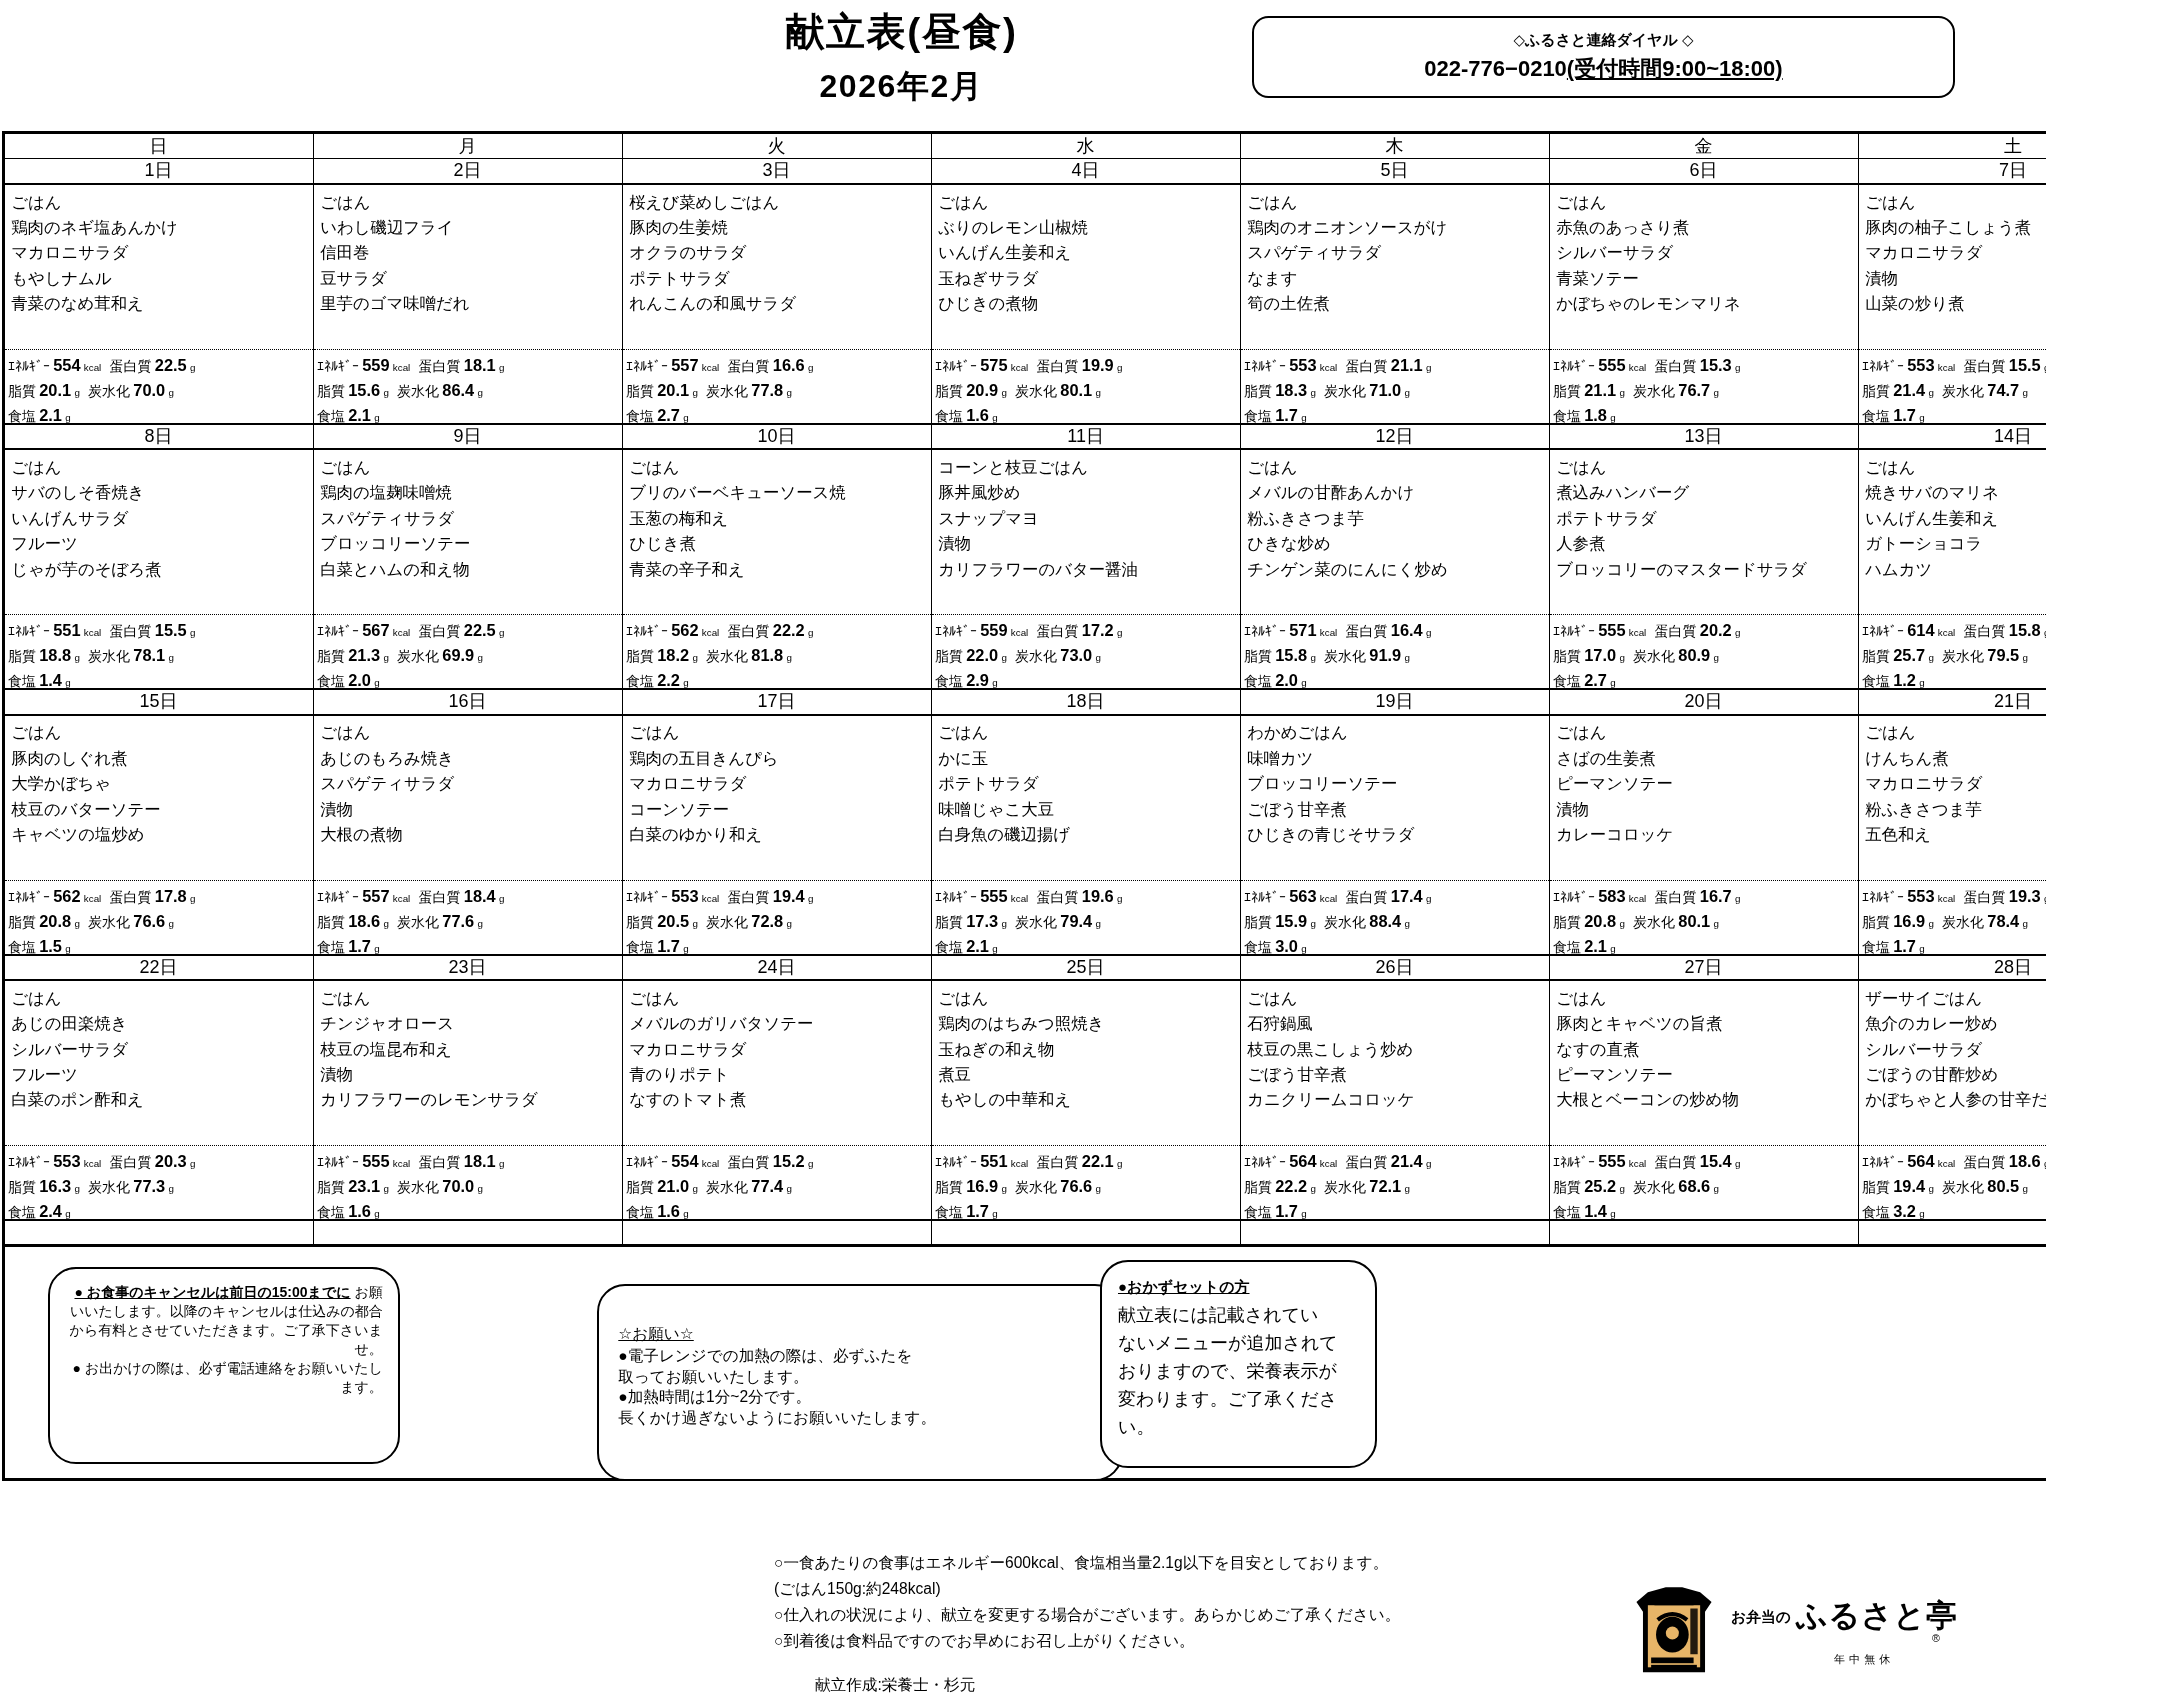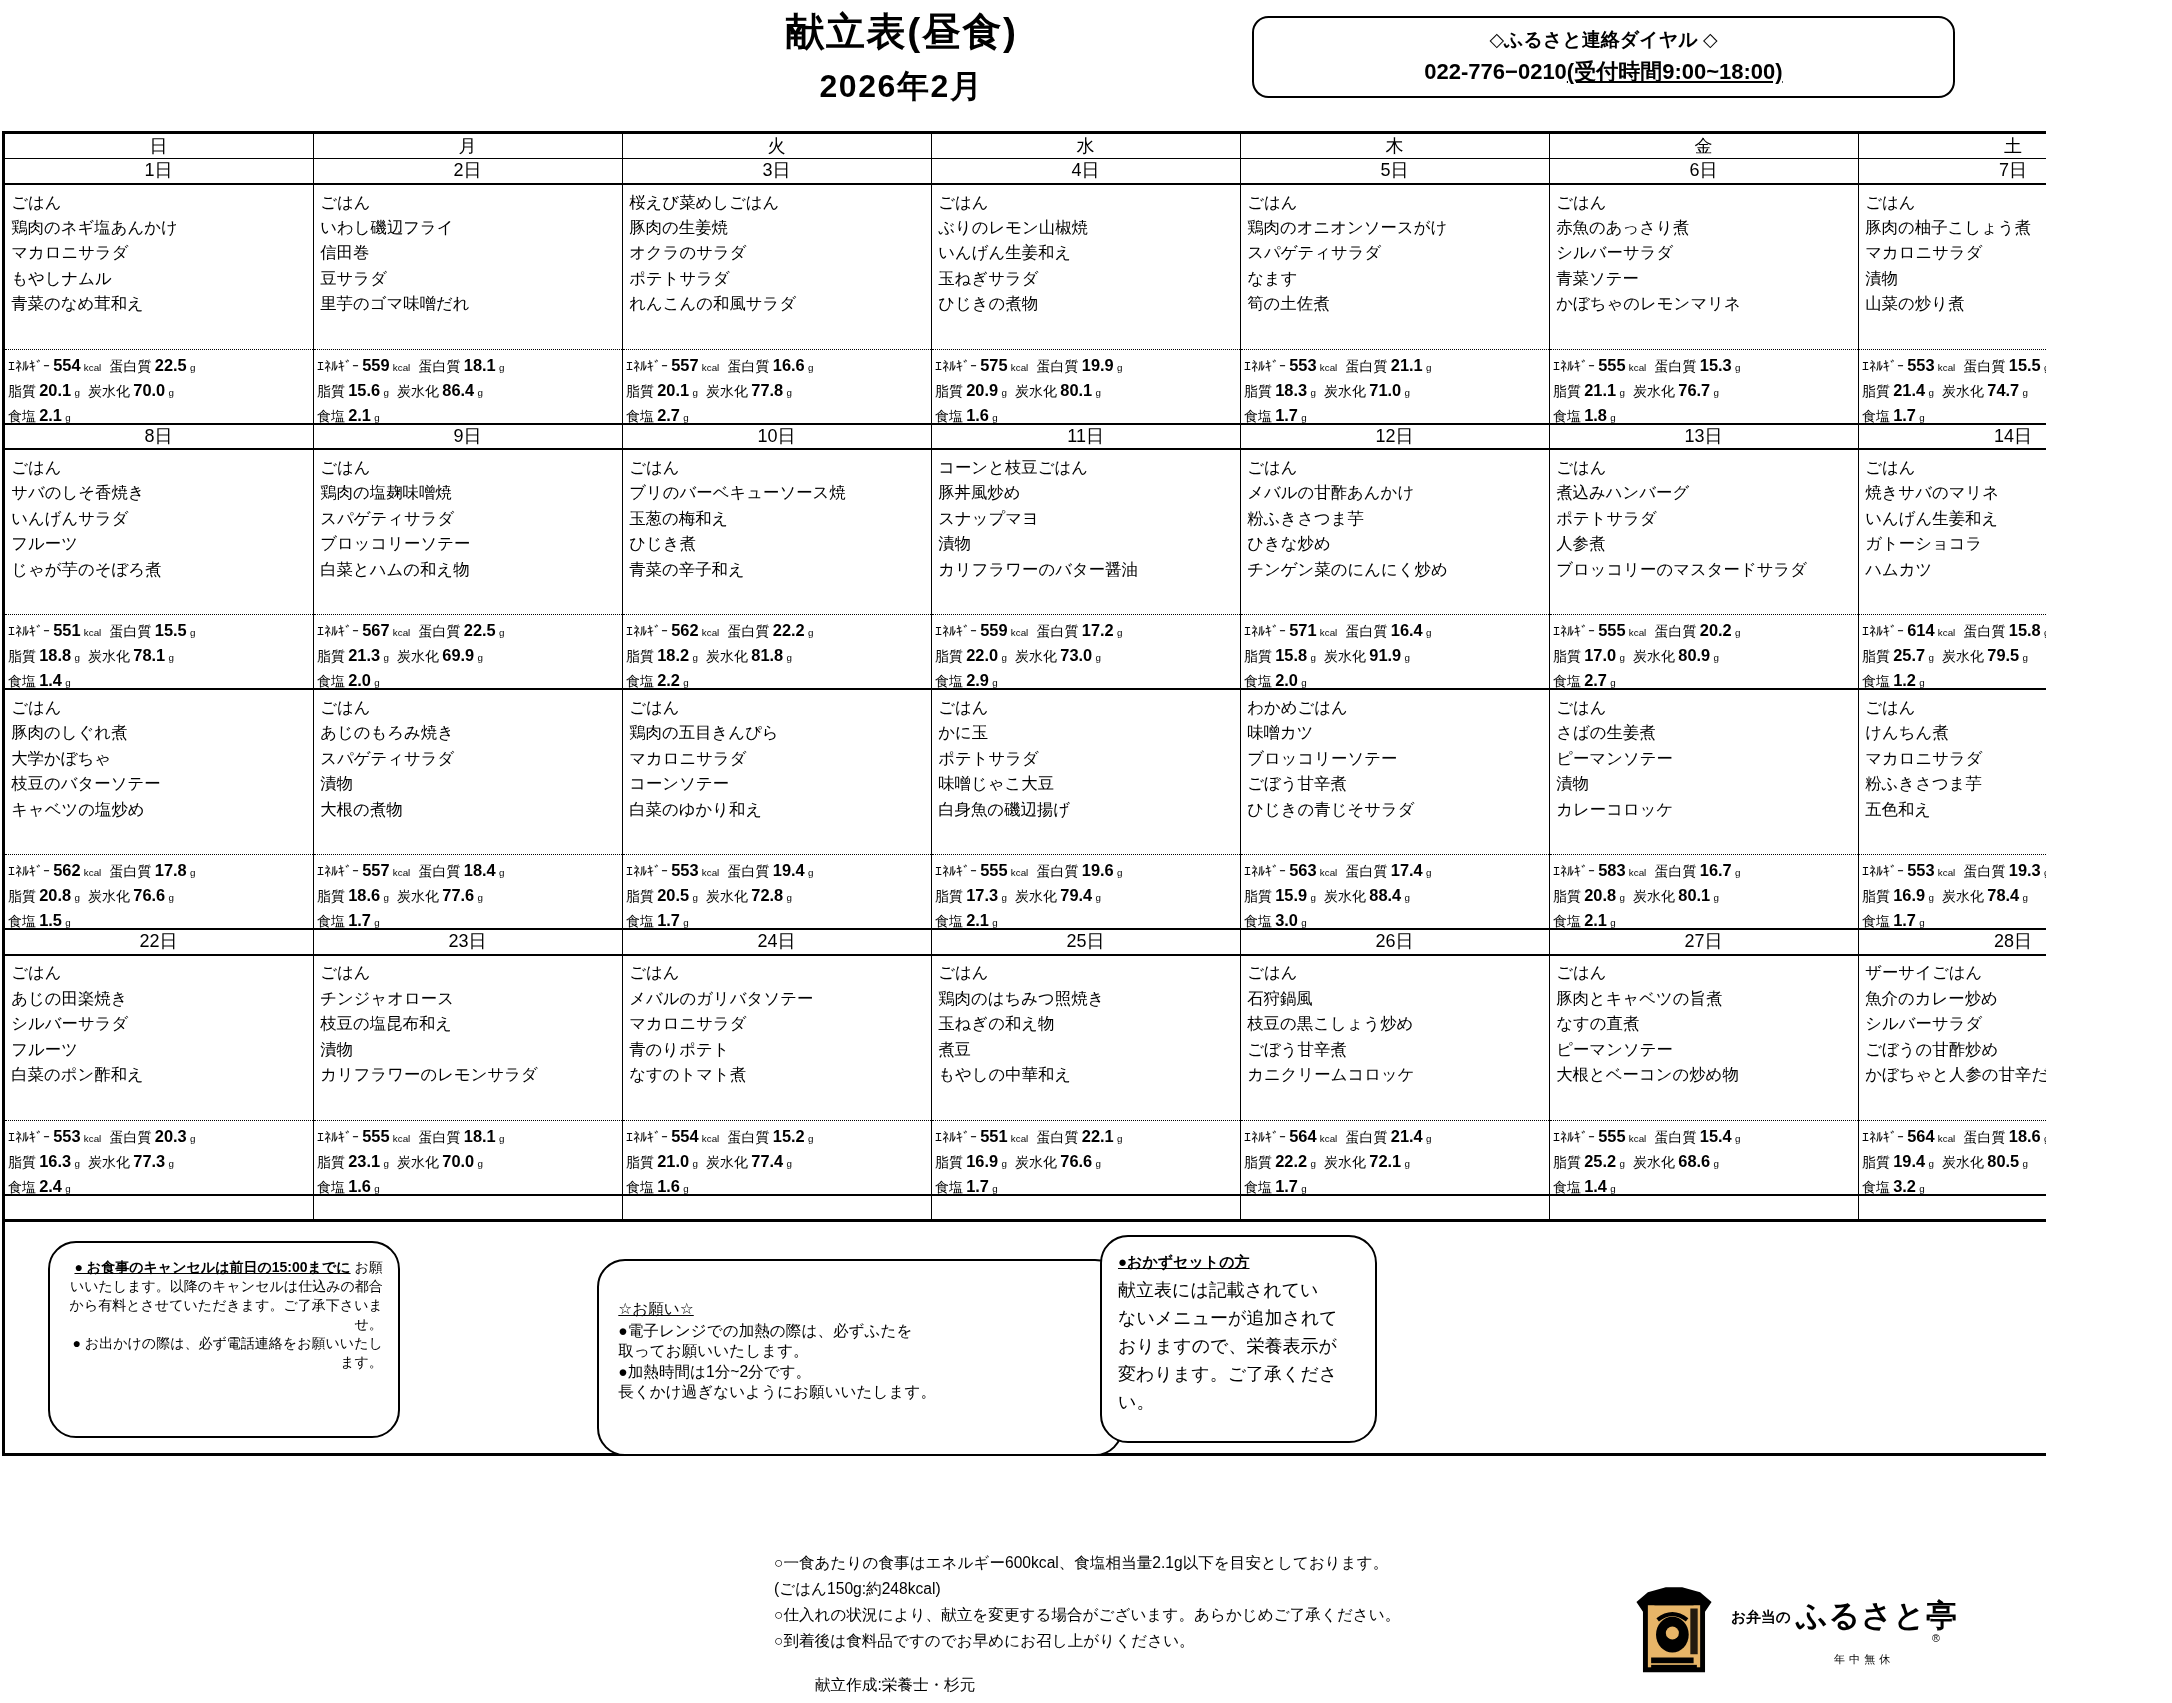--- a/index.html
+++ b/index.html
@@ -13,7 +13,7 @@
   .contact-box { position:absolute; left:1252px; top:16.4px; width:703px; height:82px;
                  border:2.5px solid #000; border-radius:16.4px; display:flex; flex-direction:column;
                  justify-content:center; align-items:center; gap:4.1px; background:#fff; }
-  .contact-line1 { font-size:19px; font-weight:bold; }
+  .contact-line1 { font-size:15px; font-weight:bold; }
   .contact-line2 { font-size:22px; font-weight:bold; }
   .contact-hours { text-decoration:underline; }
 

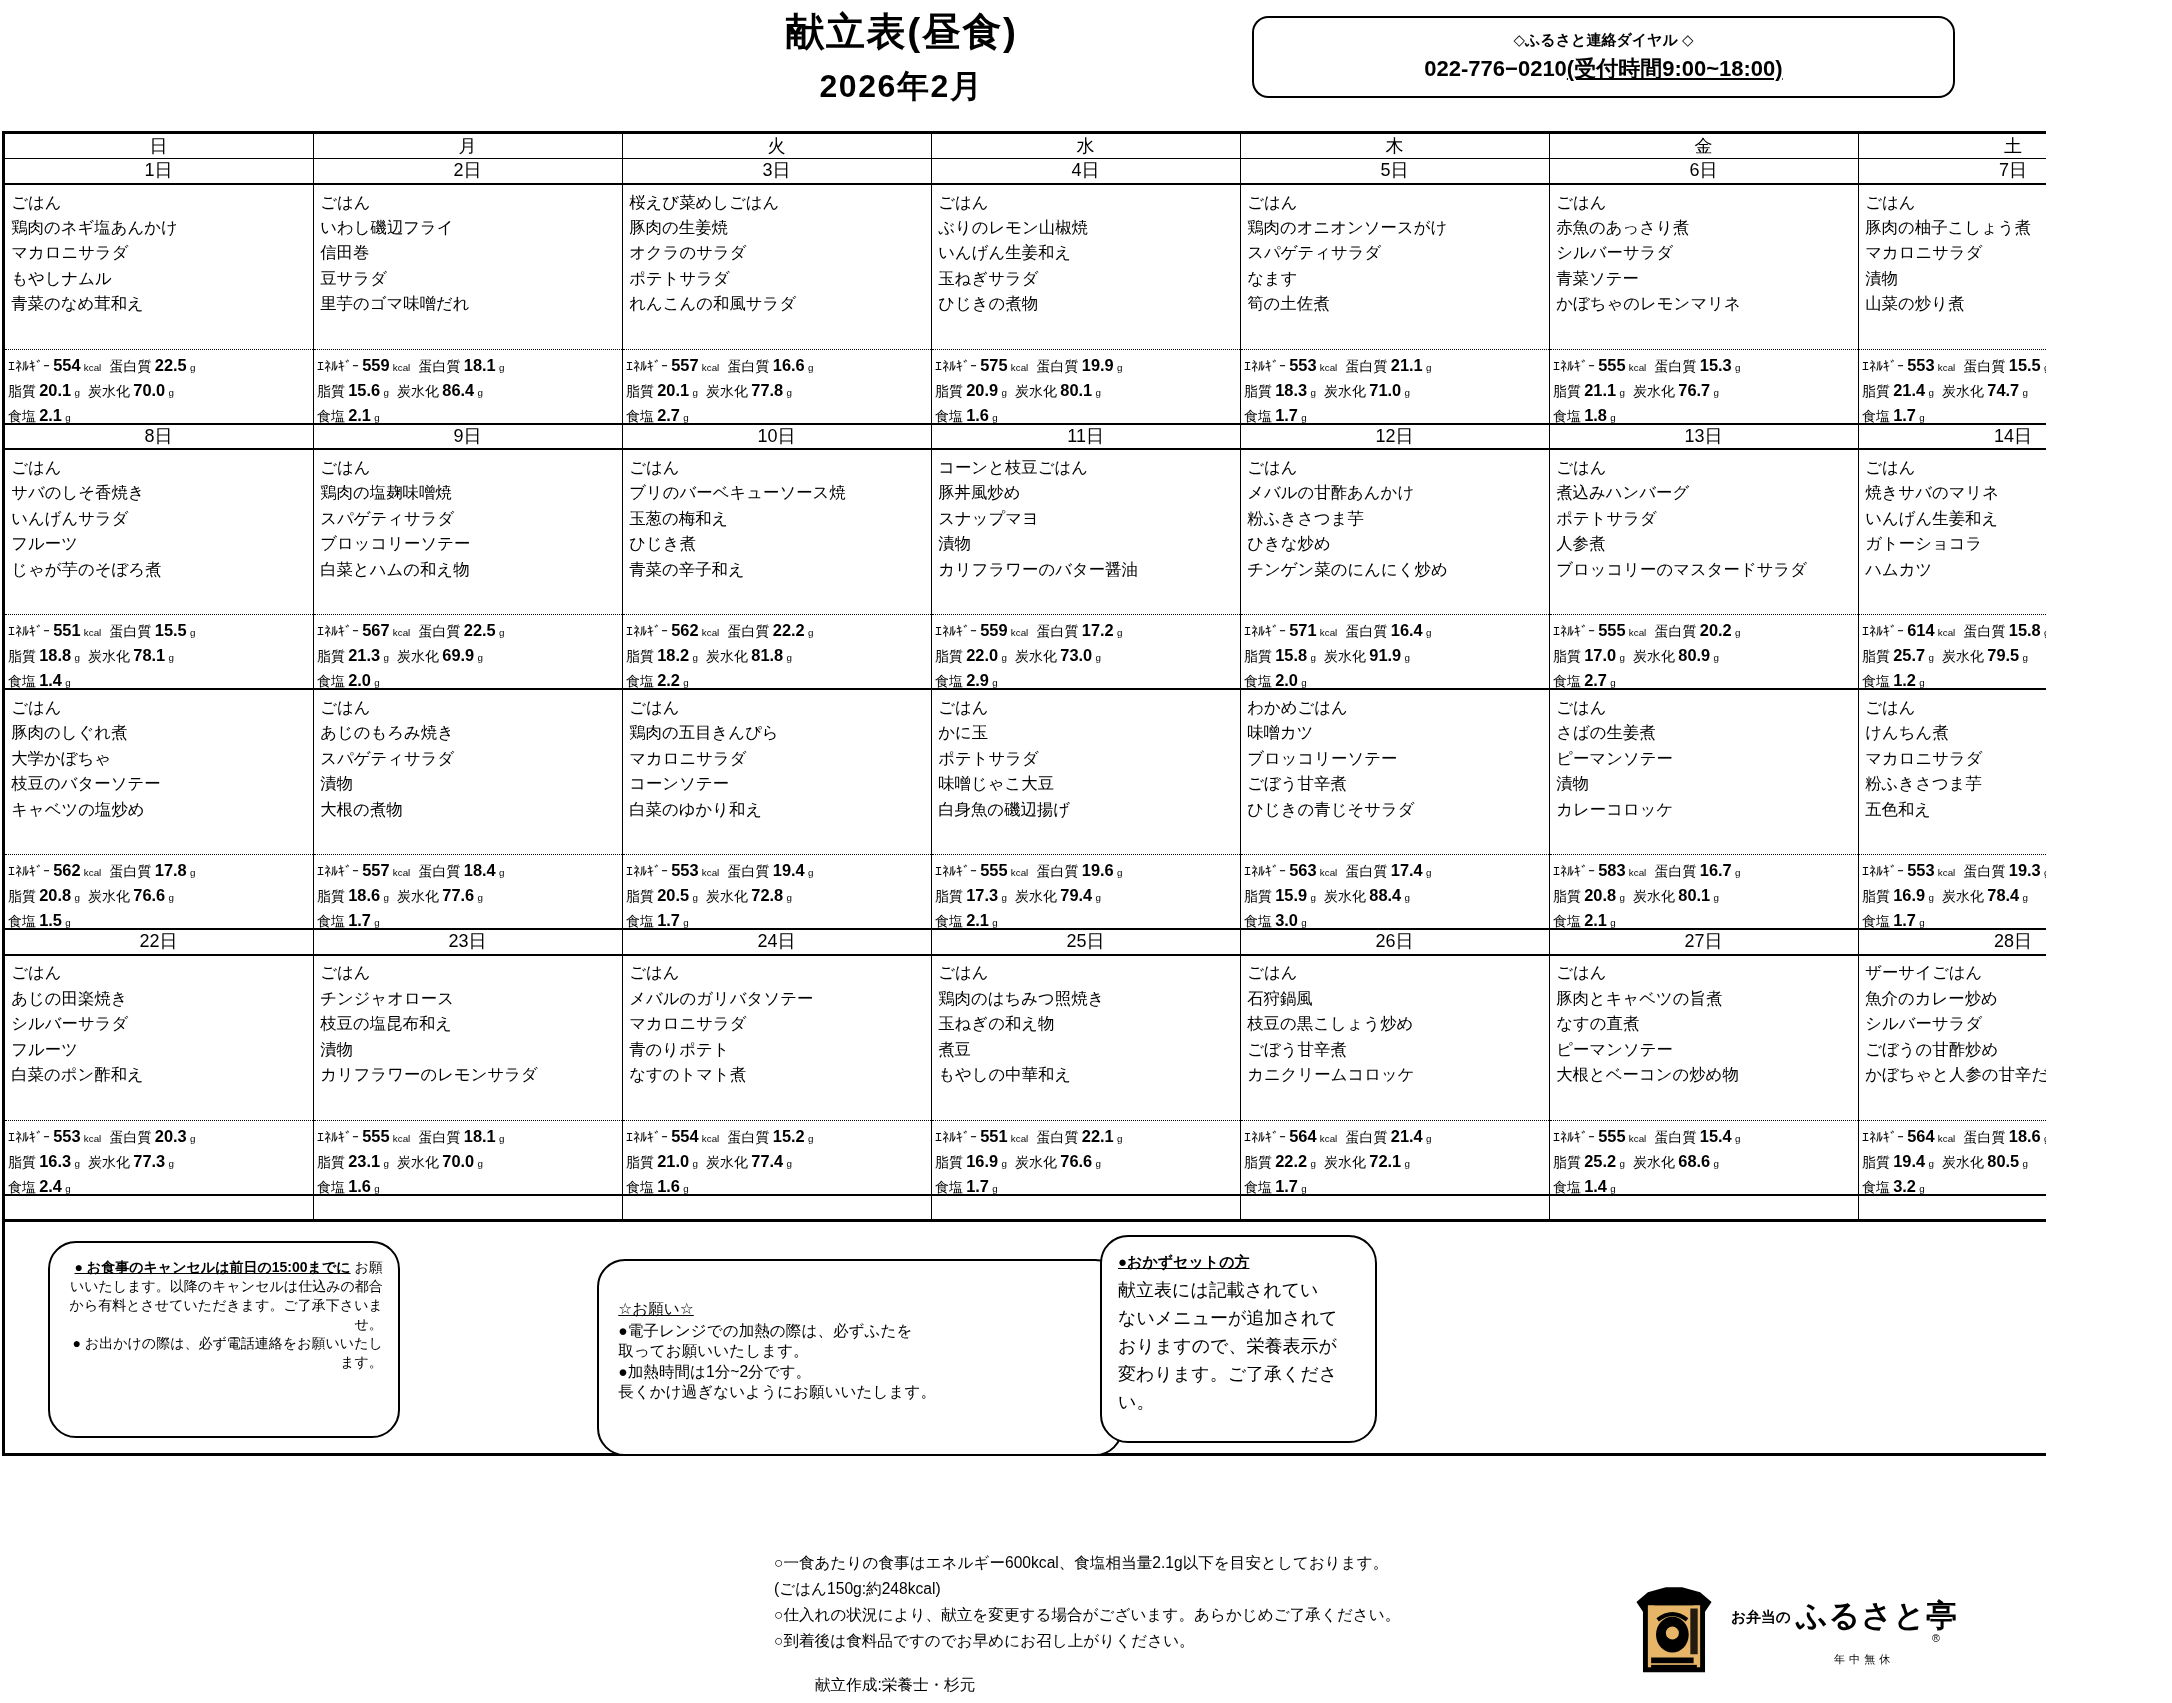--- a/index.html
+++ b/index.html
@@ -304,6 +304,15 @@
           </div>
         </div>
         <div class="grid-row">
+          <div class="dcell">15日</div>
+          <div class="dcell">16日</div>
+          <div class="dcell">17日</div>
+          <div class="dcell">18日</div>
+          <div class="dcell">19日</div>
+          <div class="dcell">20日</div>
+          <div class="dcell">21日</div>
+        </div>
+        <div class="grid-row">
           <div class="ccell">
             <div class="menu">
               <div class="menu-item">ごはん</div>

